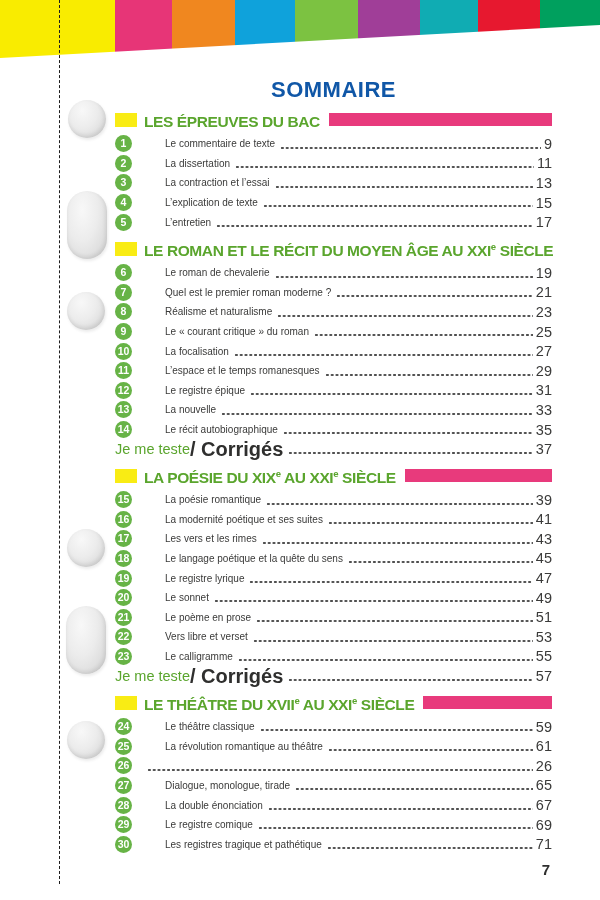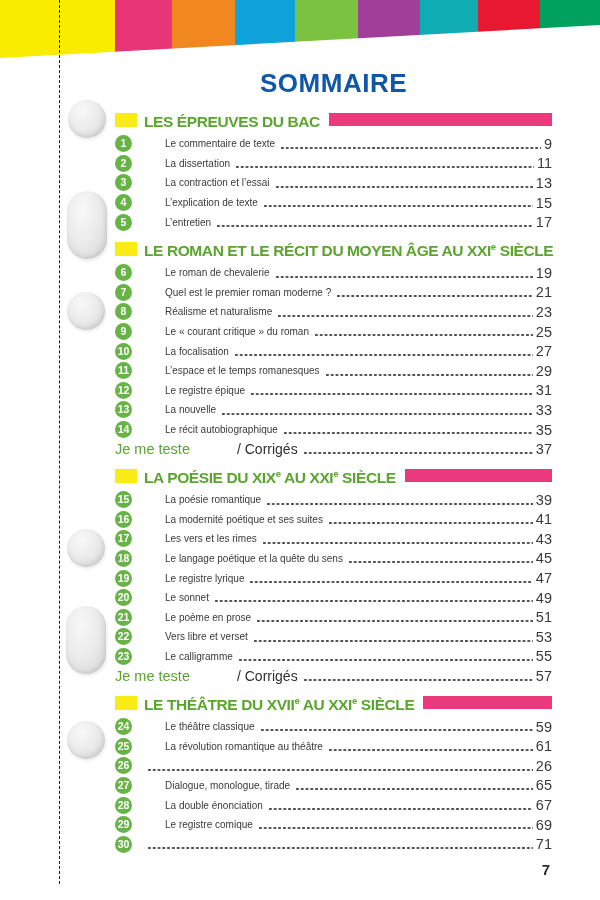--- a/index.html
+++ b/index.html
@@ -31,8 +31,8 @@
   .hole.pill{width:40px;height:68px;border-radius:20px;}
   
   .page-title{
-    position:absolute;left:115px;width:437px;top:68px;
-    text-align:center;font-size:26px;font-weight:bold;
+    position:absolute;left:115px;width:437px;top:77px;
+    text-align:center;font-size:22px;font-weight:bold;
     color:var(--title-blue,#1057a7);letter-spacing:0.5px;z-index:2;
   }
   

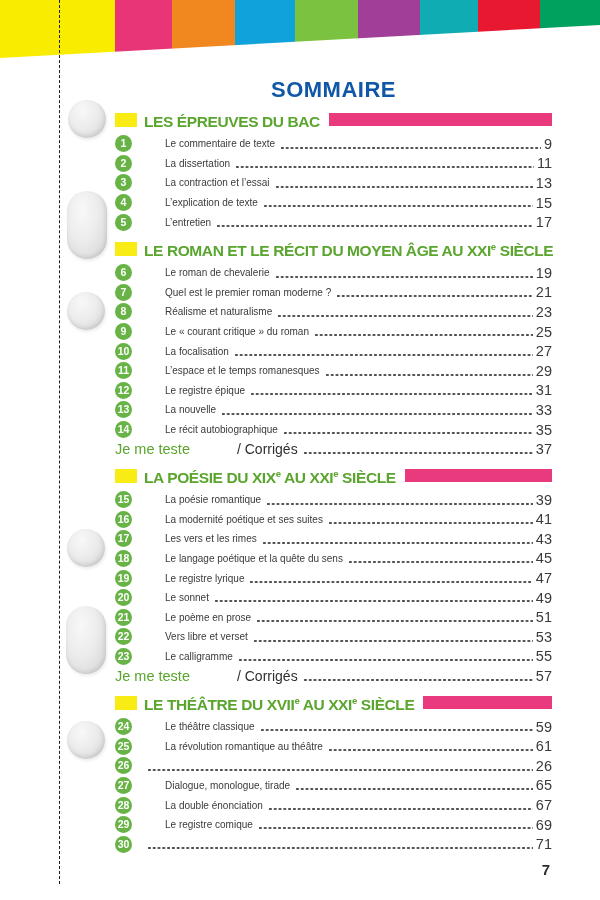--- a/index.html
+++ b/index.html
@@ -68,7 +68,7 @@
   }
   .pg{font-size:14.5px;flex:0 0 auto;}
   .teste .lbl-green{font-size:14.5px;font-weight:normal;color:var(--section-green,#5aa52d);white-space:nowrap;}
-  .teste .lbl-dark{font-size:14px;font-weight:normal;color:#2f2f2e;white-space:nowrap;margin-left:47px;}
+  .teste .lbl-dark{font-size:20px;font-weight:bold;color:#2f2f2e;white-space:nowrap;}
   .folio{
     position:absolute;right:50px;top:861px;
     font-size:15px;font-weight:bold;color:#2f2f2e;z-index:2;

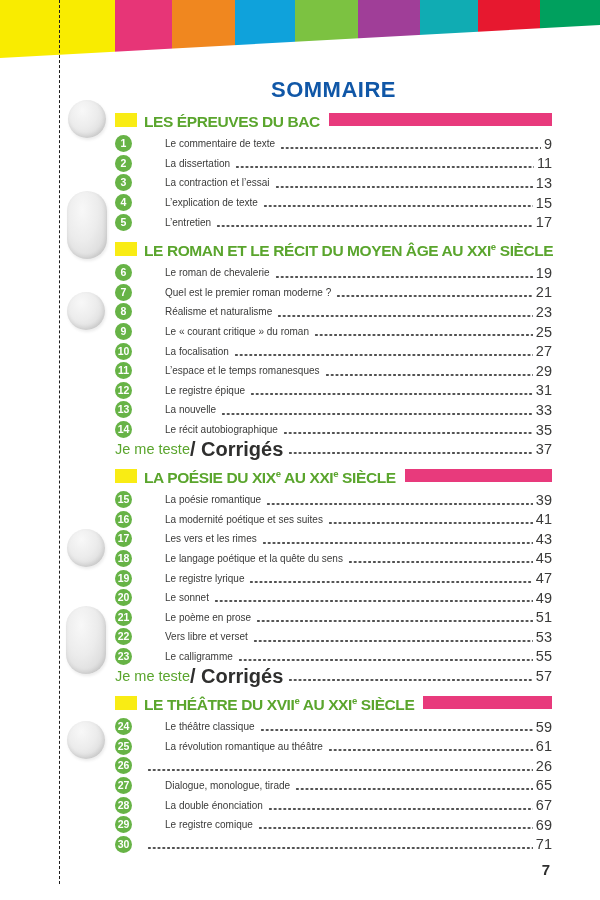--- a/index.html
+++ b/index.html
@@ -313,6 +313,7 @@
       </div>
       <div class="row">
         <div class="badge">30</div>
+        <div class="lbl">Les registres tragique et pathétique</div>
         <div class="leader"></div>
         <div class="pg">71</div>
       </div>

